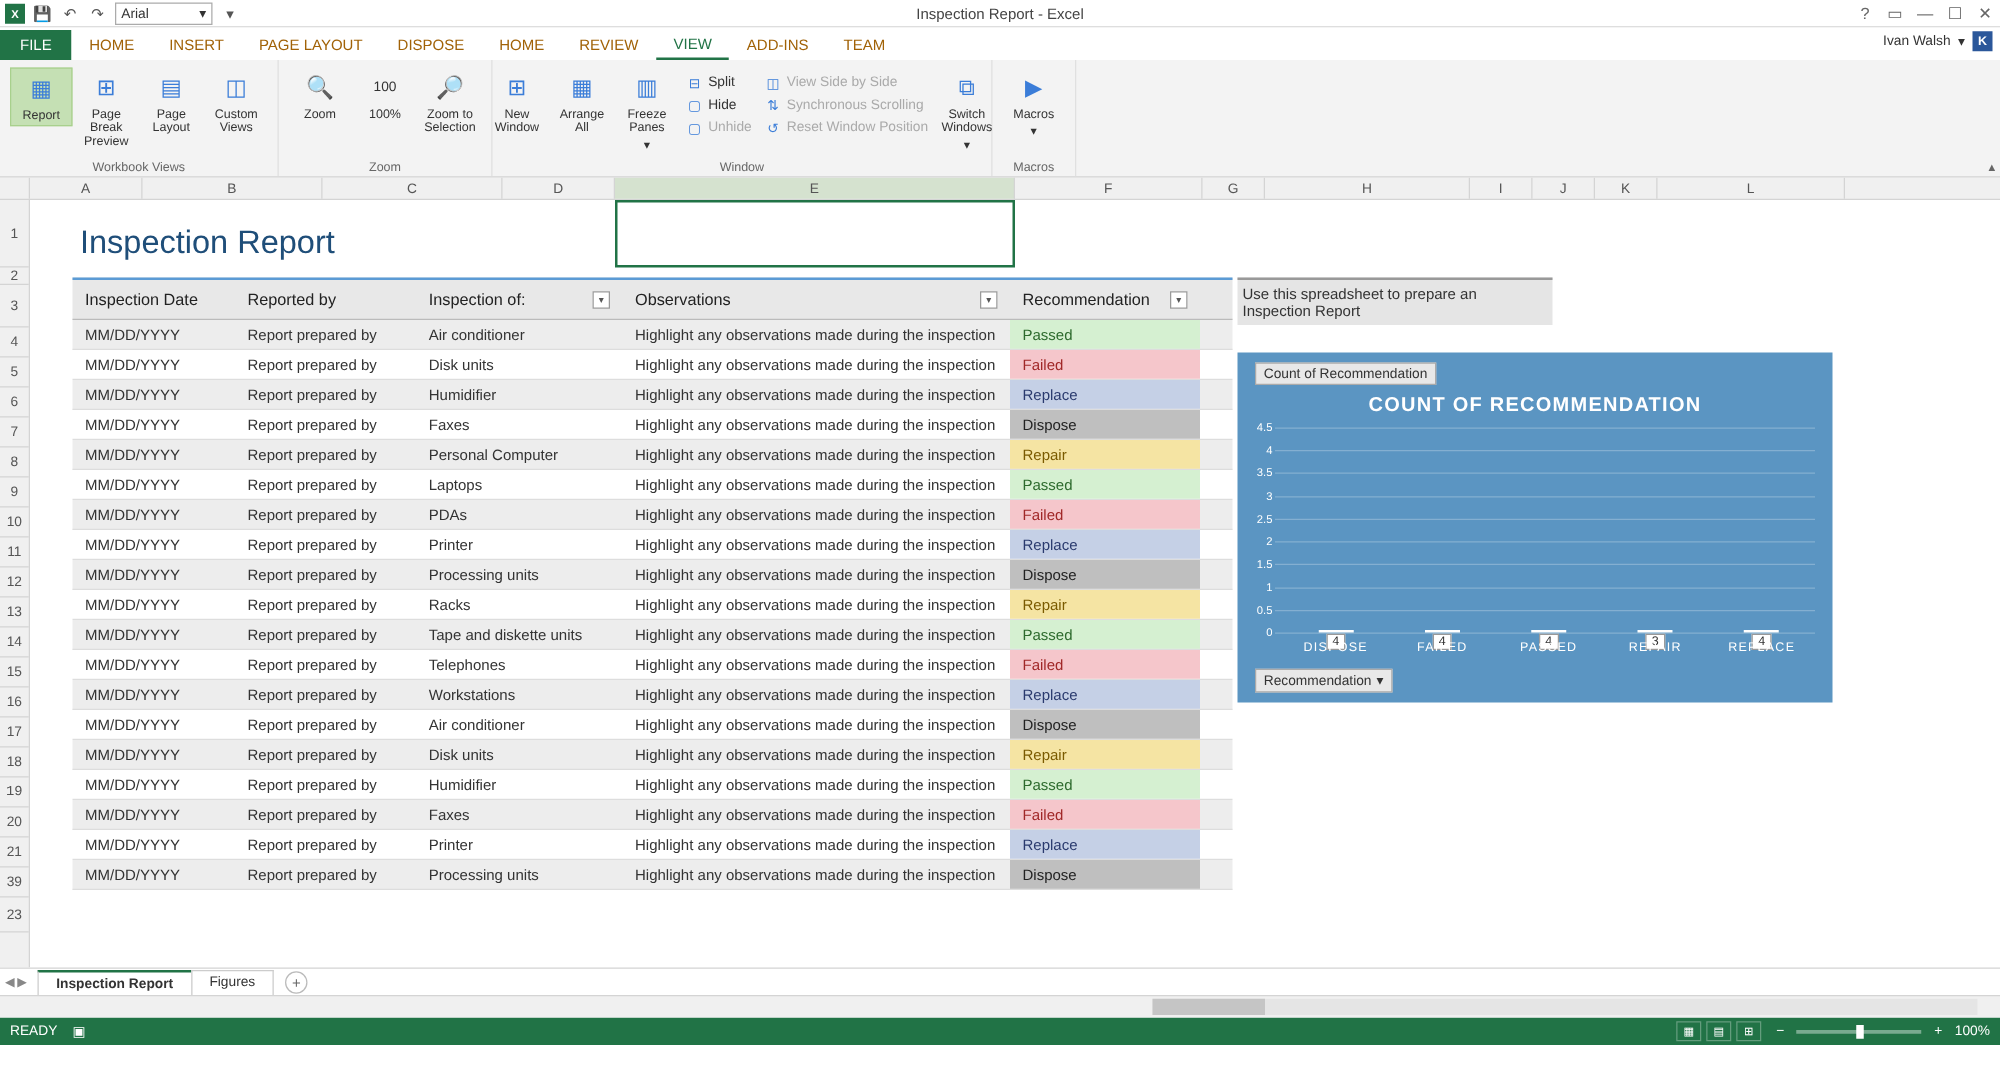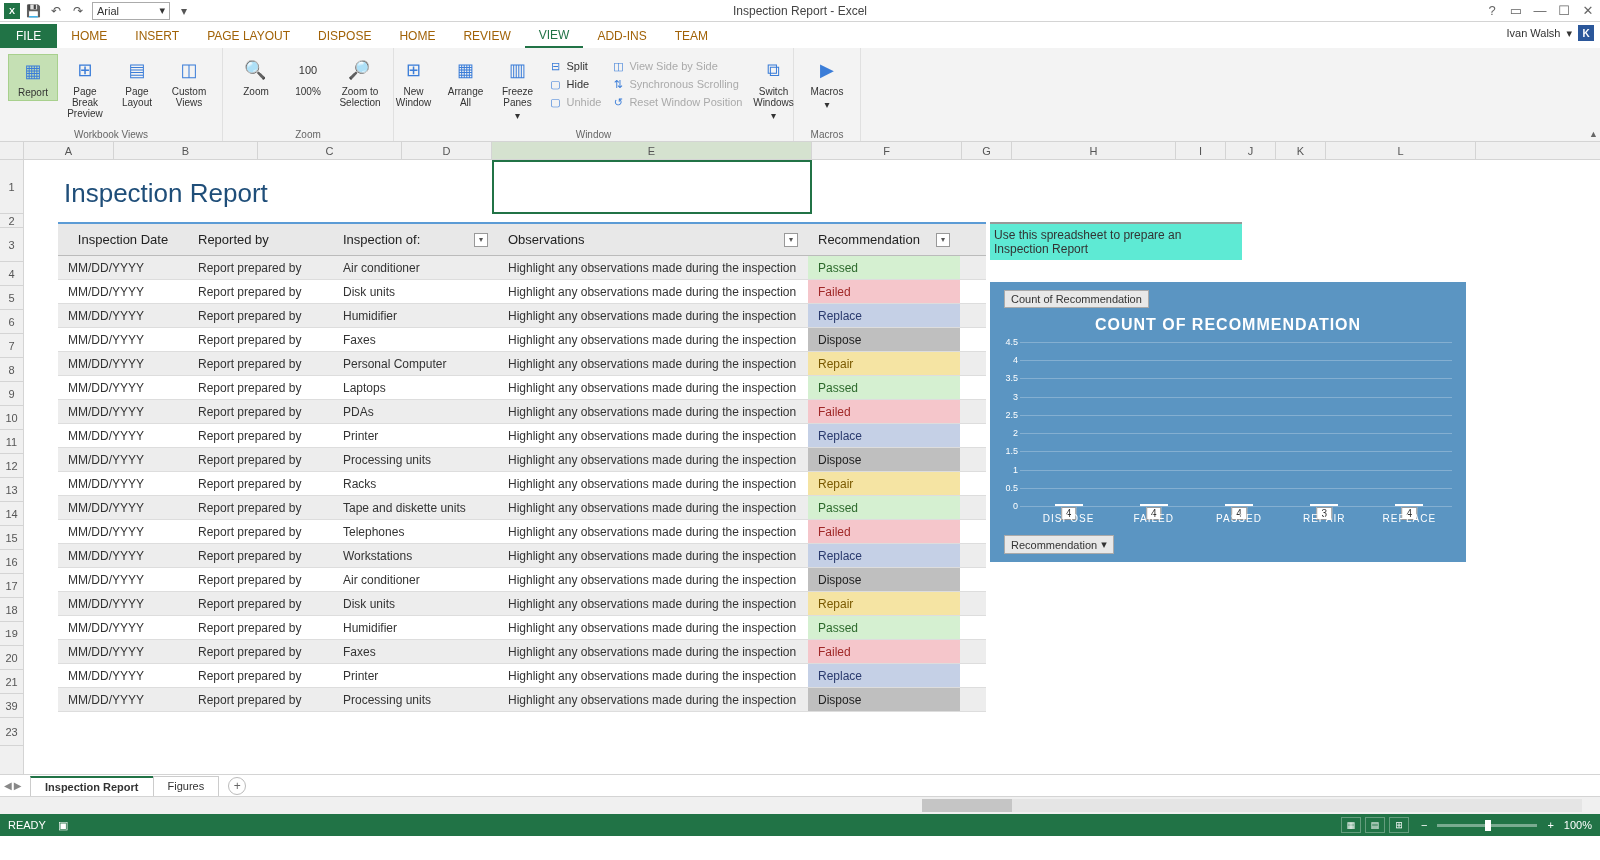--- a/index.html
+++ b/index.html
@@ -279,7 +279,7 @@
     <div class="doc-title">Inspection Report</div>
     <div class="table-container">
       <div class="table-head" id="thead">
-          <div class="th-cell" style="width: 130px; justify-content: center;">
+          <div class="th-cell" style="width: 130px;">
             <span>Inspection Date</span>
           </div>
           <div class="th-cell" style="width: 145px;">

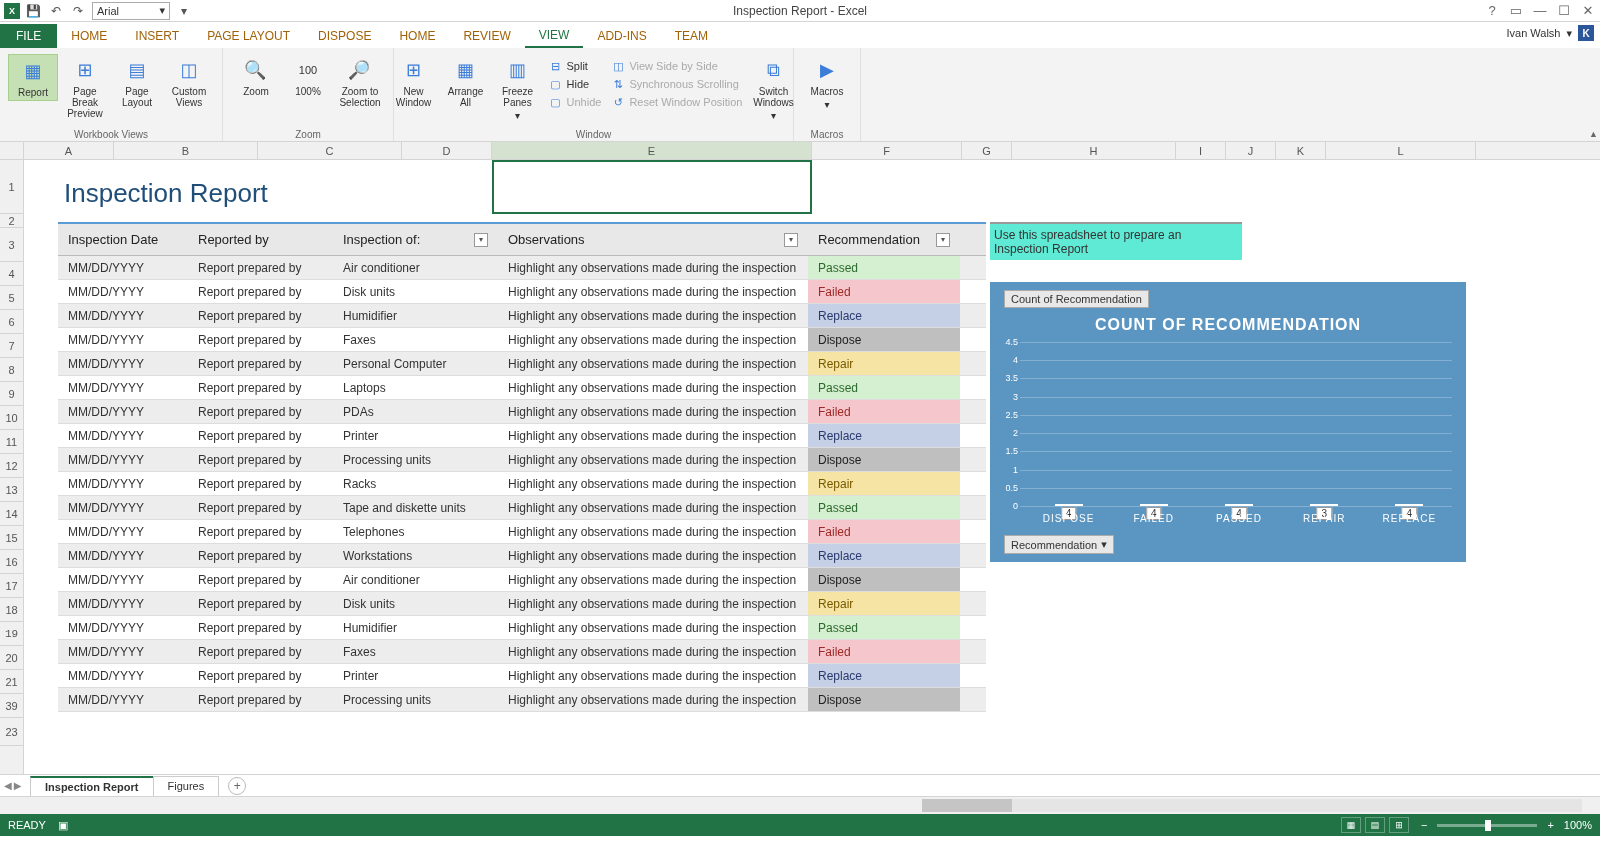--- a/index.html
+++ b/index.html
@@ -54,7 +54,7 @@
 .rec-Replace { background:#c5d0e6; color:#2a3a6e; }
 .rec-Dispose { background:#bfbfbf; color:#222; }
 .rec-Repair { background:#f5e4a3; color:#7a5a00; }
-.note-box { position:absolute; left:966px; top:62px; width:252px; font-size:12px; padding:4px; border-top:2px solid #999; background:#5eead4; color:#333; }
+.note-box { position:absolute; left:966px; top:62px; width:252px; font-size:12px; padding:4px; border-top:2px solid #999; background:#e5e5e5; color:#333; }
 .chart-box { position:absolute; left:966px; top:122px; width:476px; height:280px; background:#5b95c2; }
 .chart-title-btn { position:absolute; left:14px; top:8px; background:#e8e8e8; border:1px solid #aaa; padding:2px 6px; font-size:11px; }
 .chart-title { position:absolute; top:34px; left:0; right:0; text-align:center; color:#fff; font-size:16px; font-weight:600; letter-spacing:1px; }

